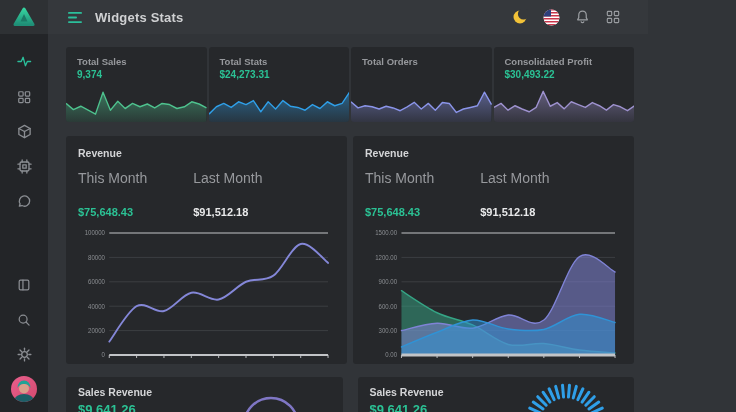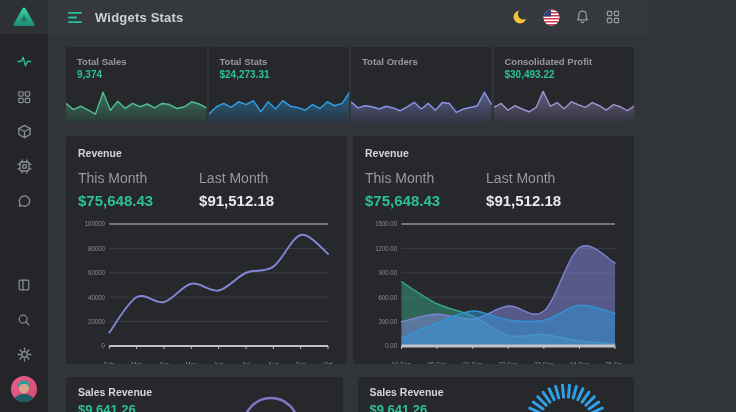--- a/index.html
+++ b/index.html
@@ -43,7 +43,7 @@
   .card-title { font-size:10.5px; font-weight:700; color:#d4d5d7; }
   .metrics { display:flex; gap:46px; margin-top:11px; }
   .metric-label { font-size:14px; color:#97999d; }
-  .metric-value { font-size:15px; font-weight:700; margin-top:6px; }
+  .metric-value { font-size:11px; font-weight:700; margin-top:20px; }
   .metric-value.green { color:#2bc194; }
   .metric-value.white { color:#e8e9ea; }
   .chart-box { margin-top:5px; }

